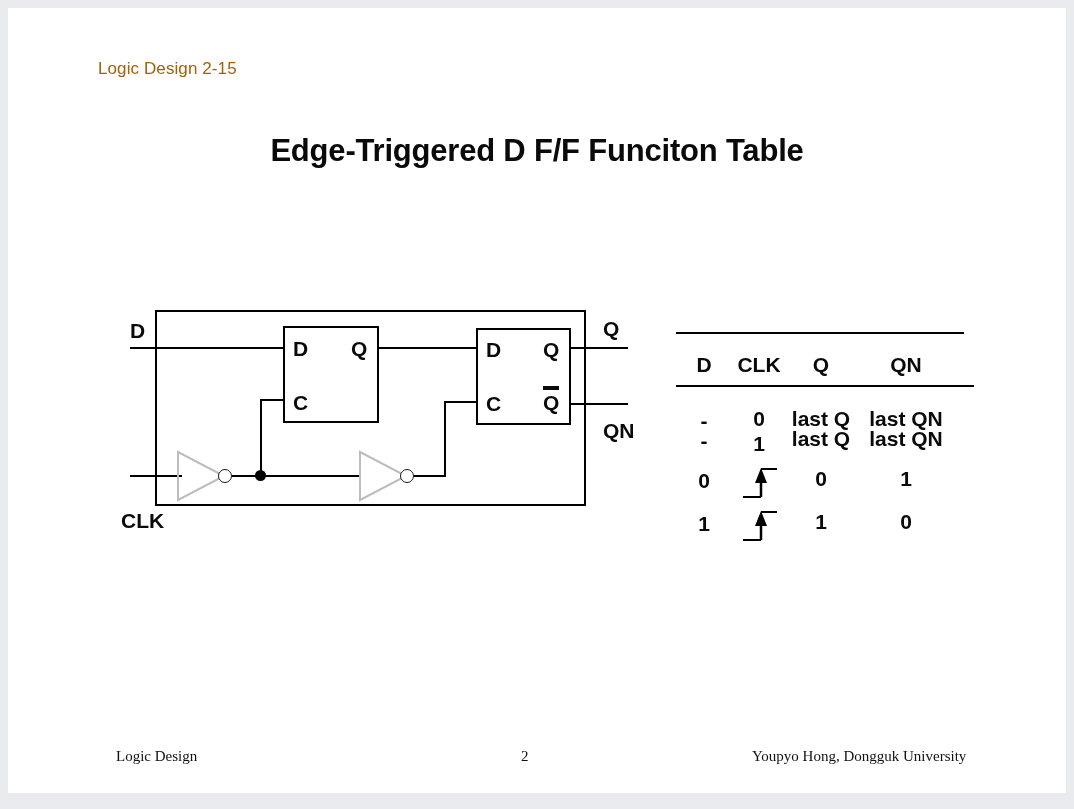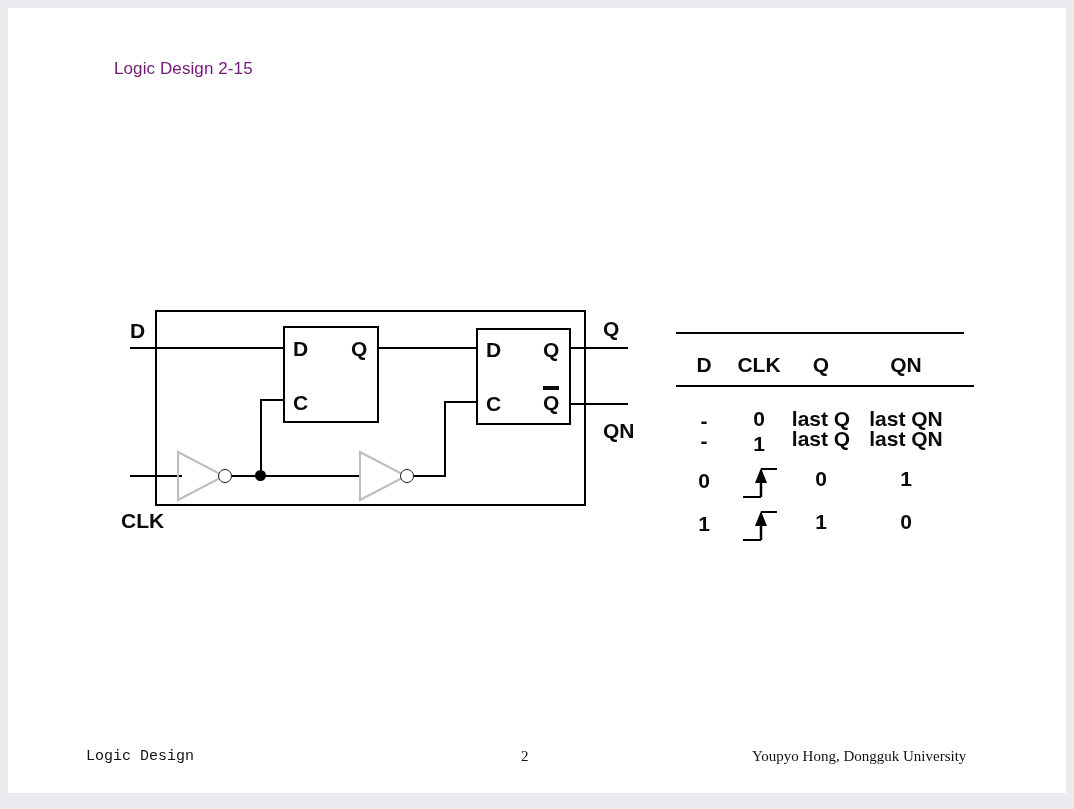--- a/index.html
+++ b/index.html
@@ -25,10 +25,10 @@
 
   
   #slide-header {
-    left: 106px;
+    left: 90px;
     top: 51px;
     font-size: 17px;
-    color: #701a75;
+    color: #a16207;
     letter-spacing: 0.1px;
     white-space: nowrap;
   }

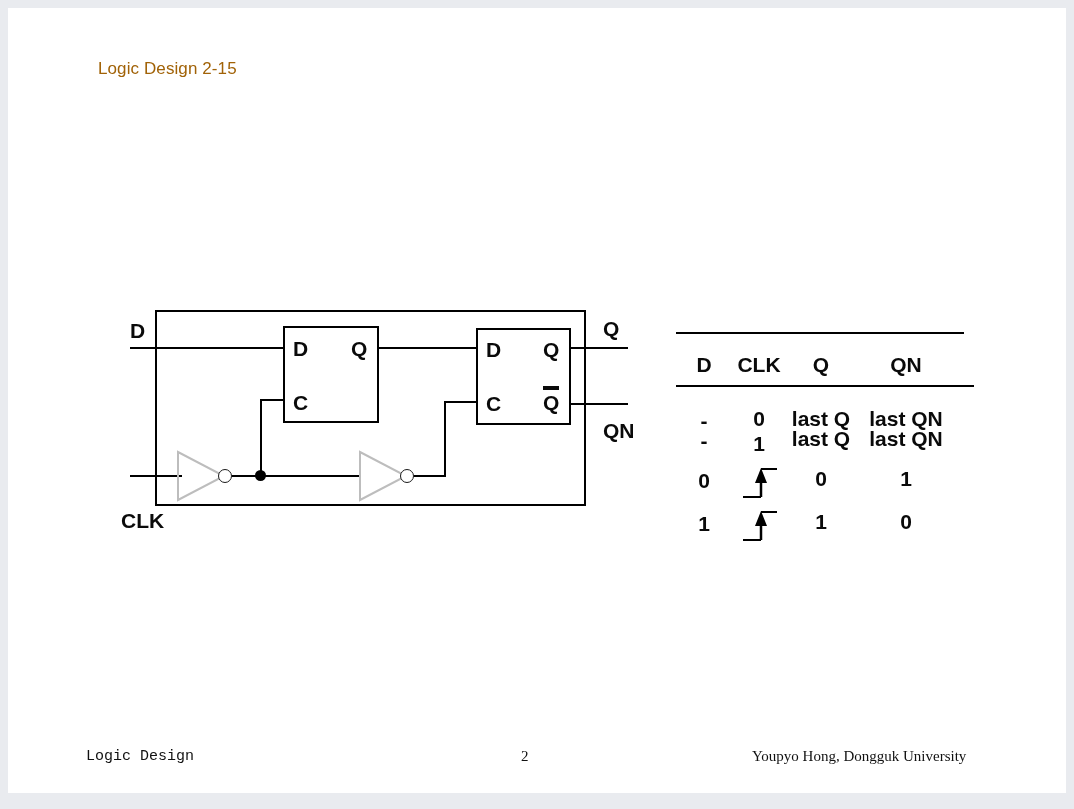--- a/index.html
+++ b/index.html
@@ -162,6 +162,7 @@
 
   <div id="slide-header" class="abs">Logic Design 2-15</div>
 
+  <div id="slide-title" class="abs">Edge-Triggered D F/F Funciton Table</div>
 
   <div id="circuit" class="abs">
 

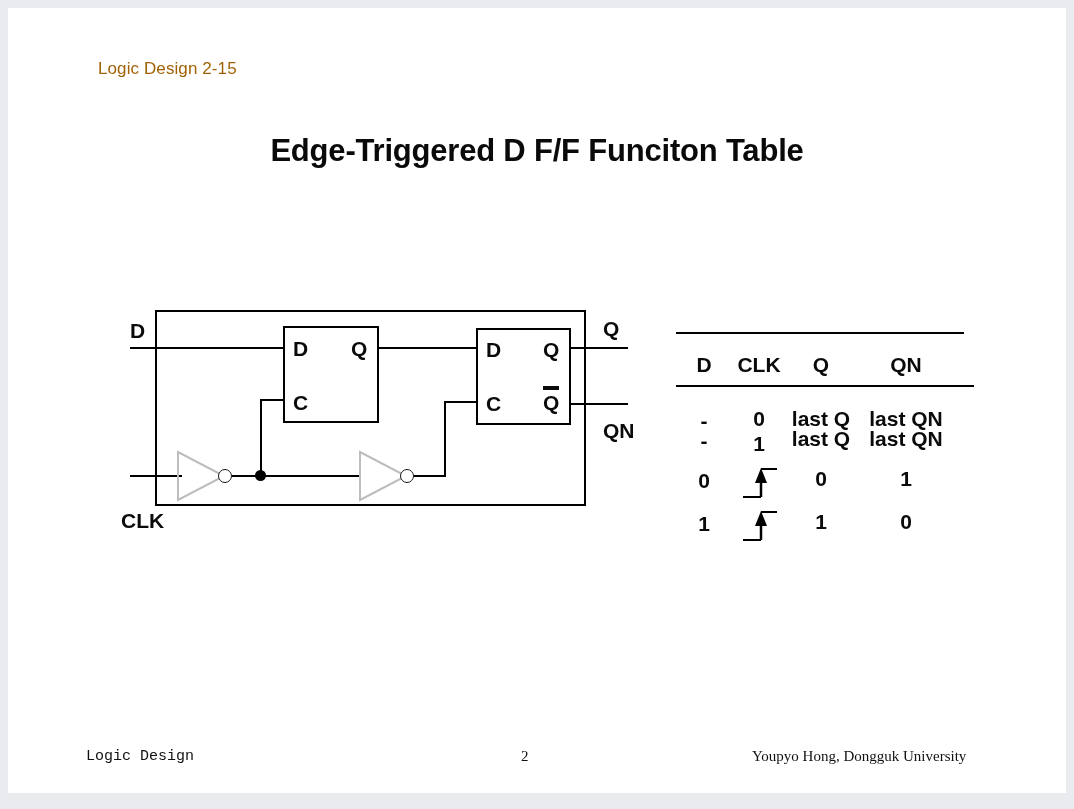--- a/index.html
+++ b/index.html
@@ -151,7 +151,7 @@
     color: #111111;
     white-space: nowrap;
   }
-  #footer-left  { left: 78px;  top: 740px; font-family: Liberation Mono, monospace; }
+  #footer-left  { left: 108px;  top: 740px; }
   #footer-page  { left: 513px; top: 740px; }
   #footer-right { left: 744px; top: 740px; }
 </style>

